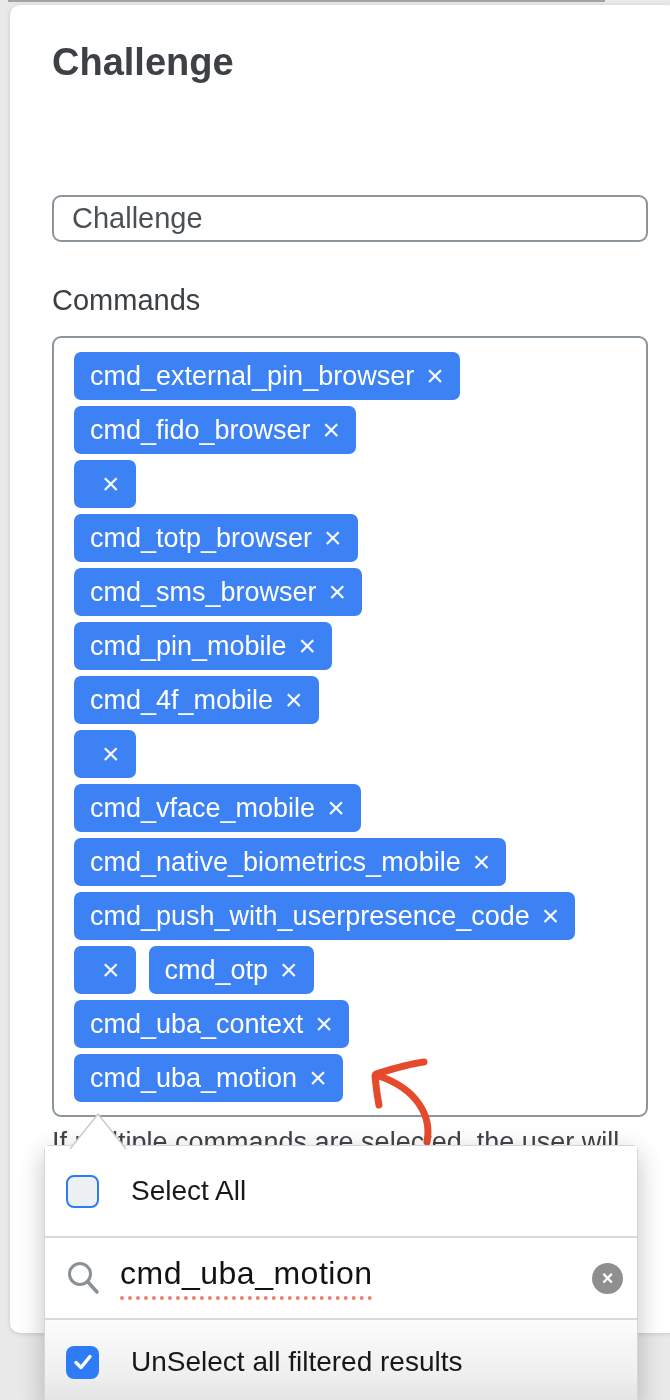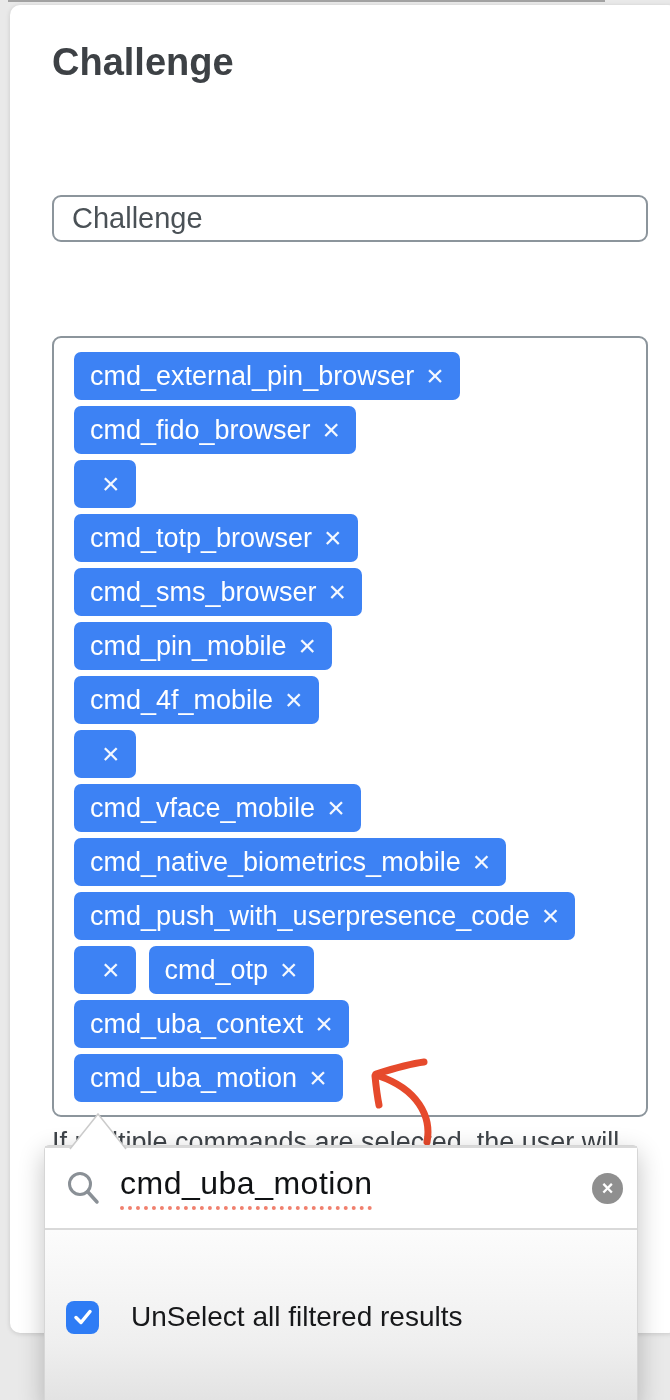--- a/index.html
+++ b/index.html
@@ -71,6 +71,7 @@
       <span class="value">Challenge</span>
     </div>
 
+    <div class="field-label label-commands">Commands</div>
     <div class="commands-box">
       <div class="chip-rows">
           <div class="chip-row">

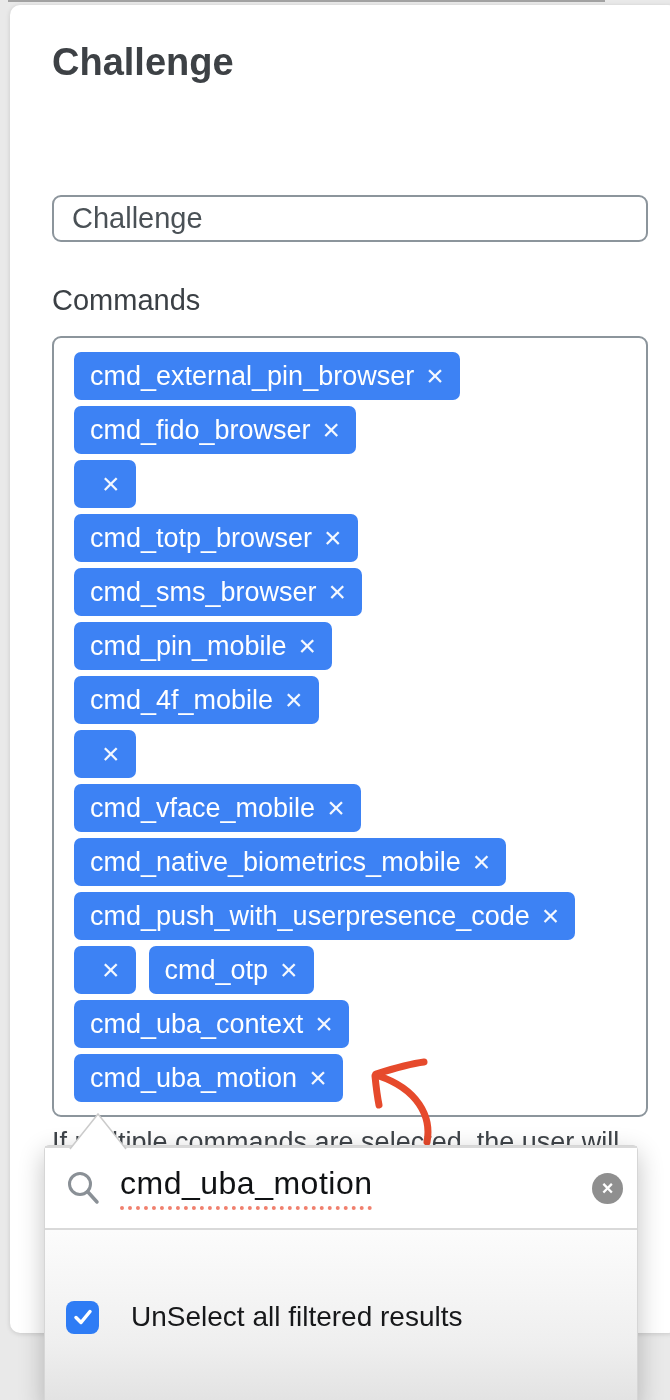--- a/index.html
+++ b/index.html
@@ -174,6 +174,10 @@
   </svg>
 
   <div class="dropdown">
+    <div class="dd-row row-select-all">
+      <span class="checkbox unchecked"></span>
+      <span class="row-label">Select All</span>
+    </div>
     <div class="dd-divider"></div>
 
     <div class="dd-row row-search">

